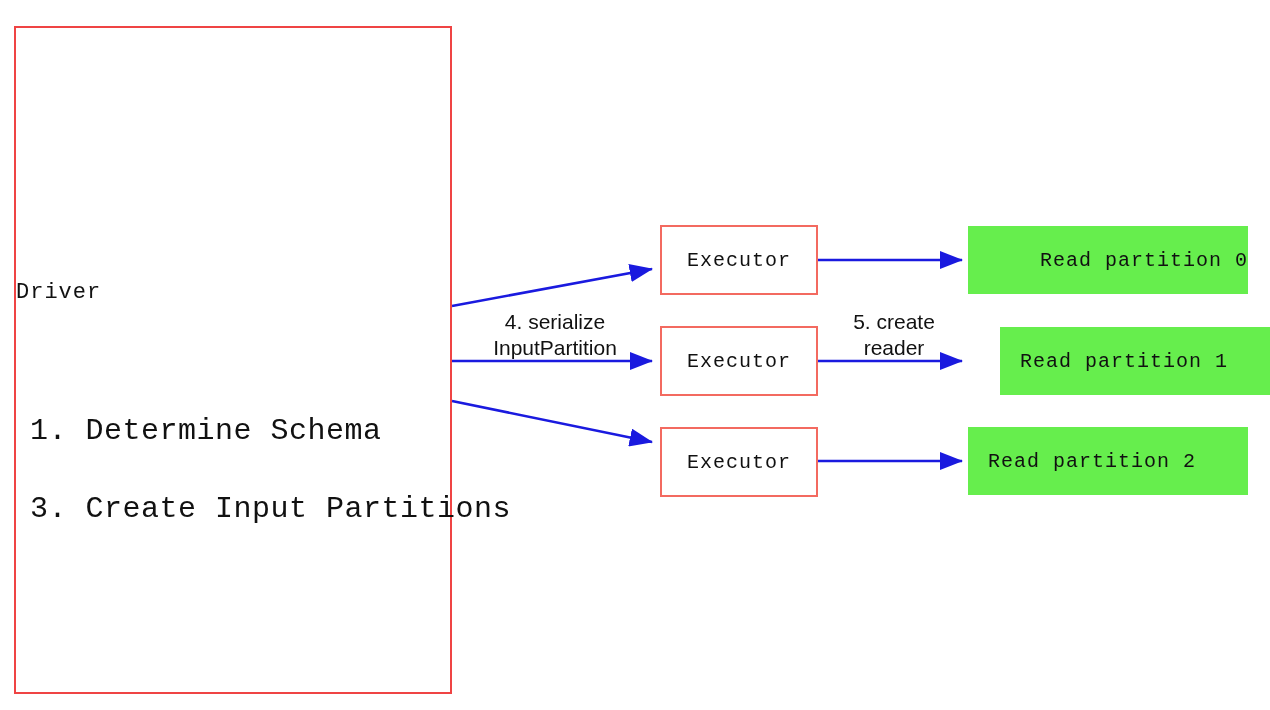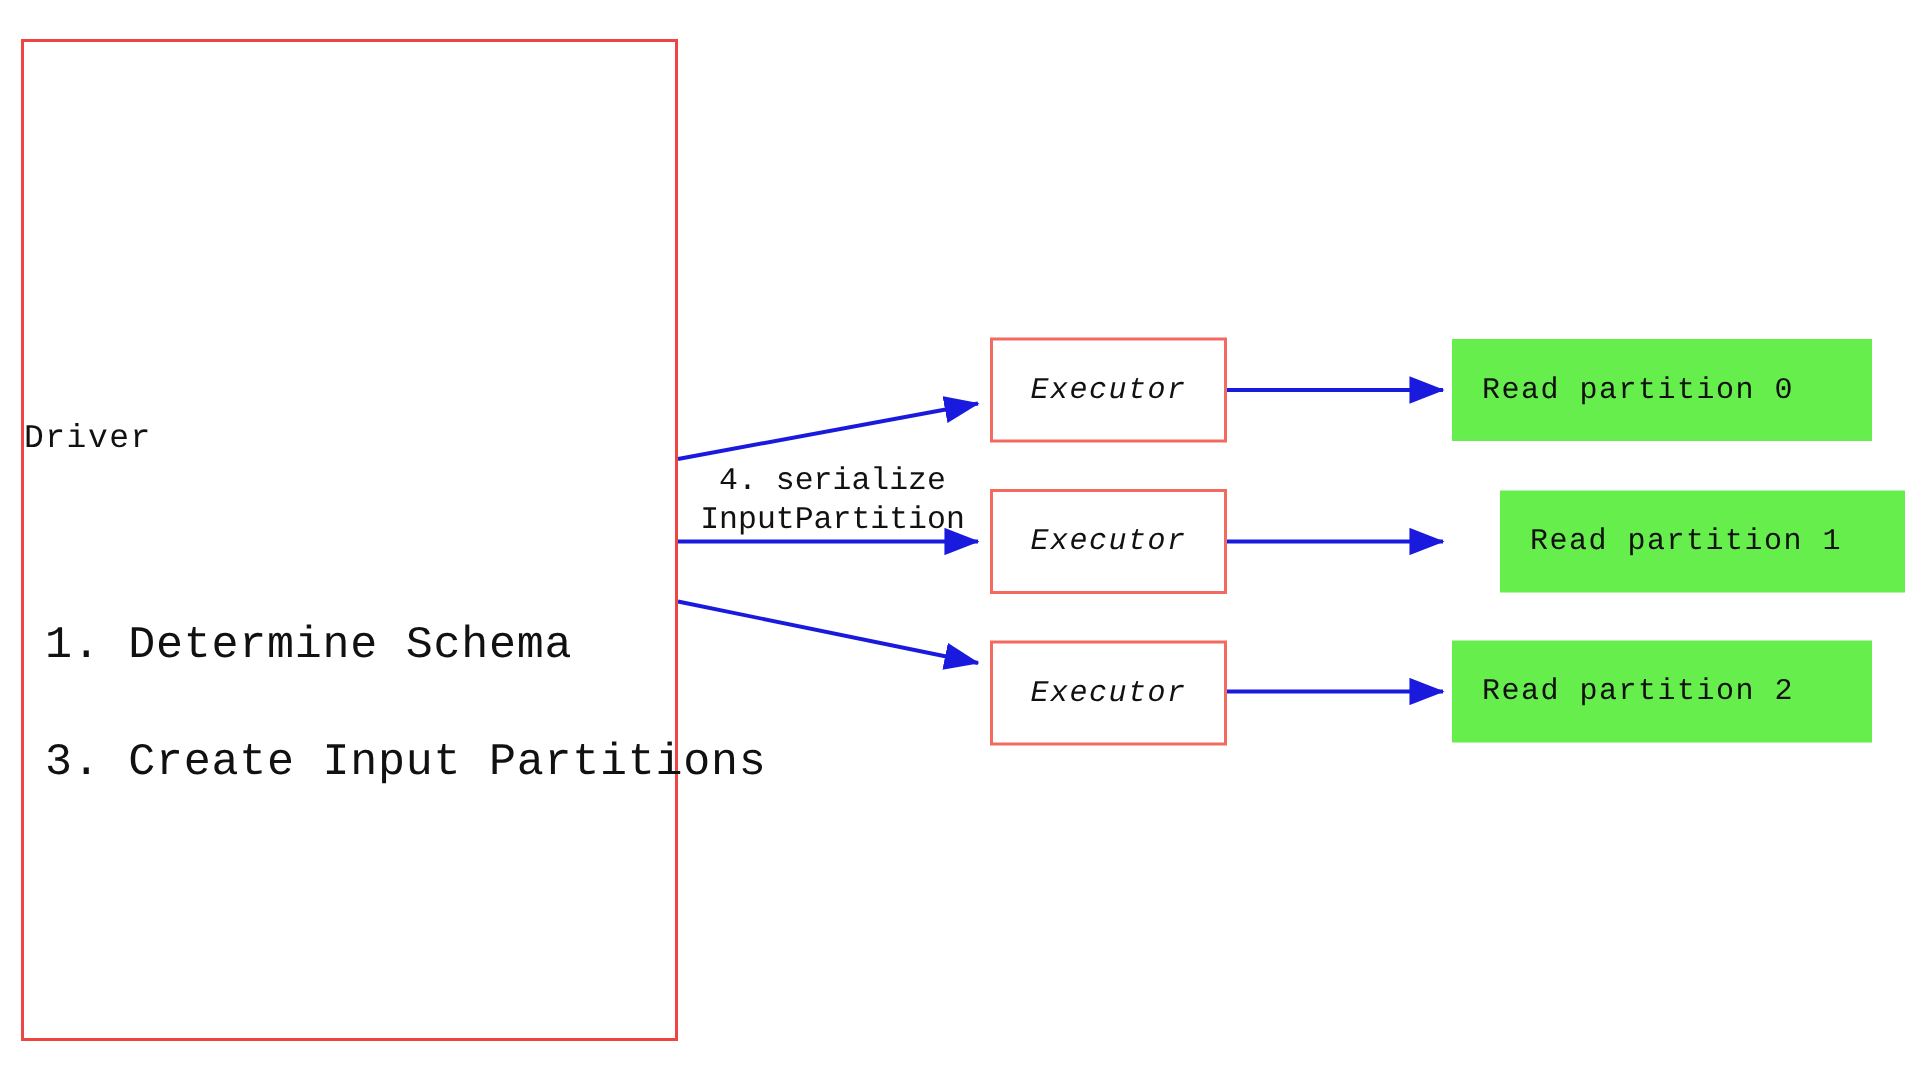--- a/index.html
+++ b/index.html
@@ -74,7 +74,6 @@
     letter-spacing: 1px;
     color: #111111;
     font-family: "Liberation Mono", "DejaVu Sans Mono", monospace;
-    font-style: italic;
   }
   .exec-0 { left: 660px; top: 225px; }
   .exec-1 { left: 660px; top: 326px; }

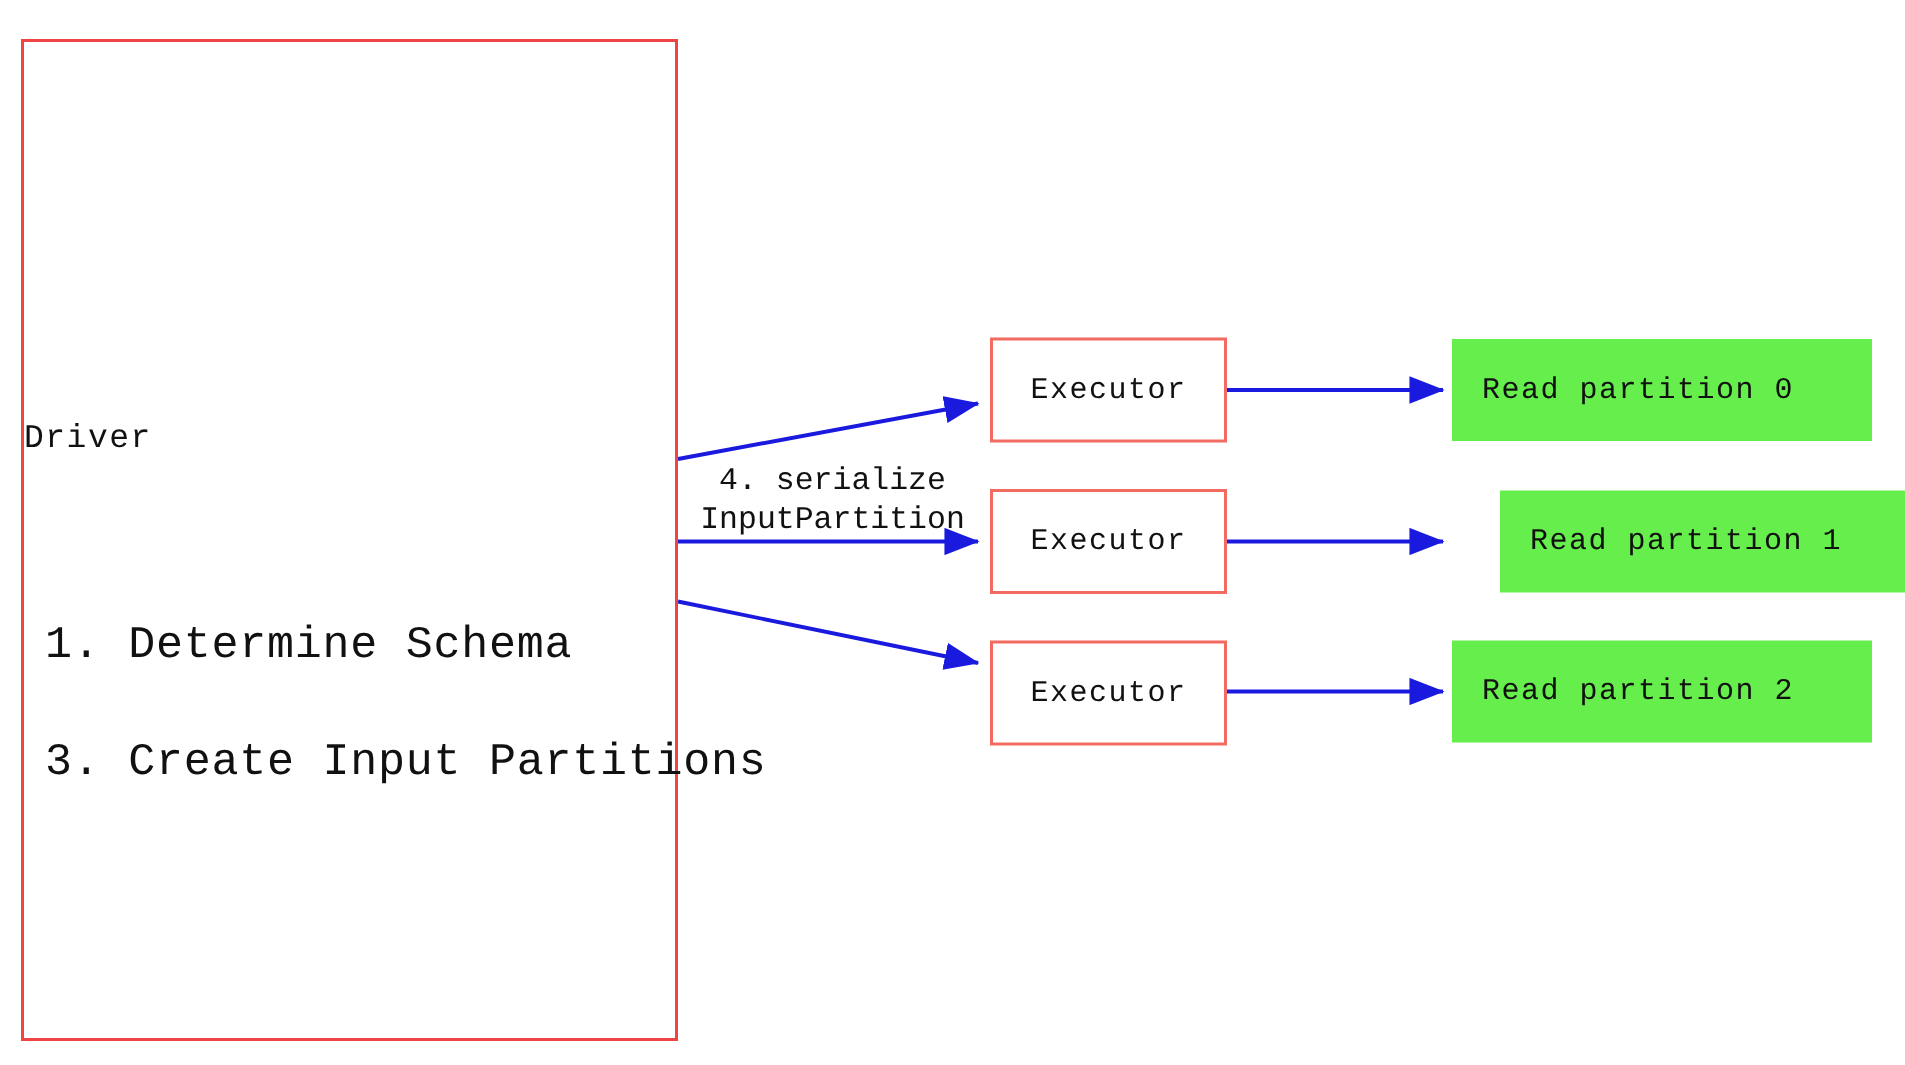--- a/index.html
+++ b/index.html
@@ -95,7 +95,7 @@
     color: #111111;
     font-family: "Liberation Mono", "DejaVu Sans Mono", monospace;
   }
-  .part-0 { top: 226px; }
+  .part-0 { top: 226px; justify-content: flex-end; }
   .part-1 { top: 327px; margin-left: 32px; }
   .part-2 { top: 427px; }
 

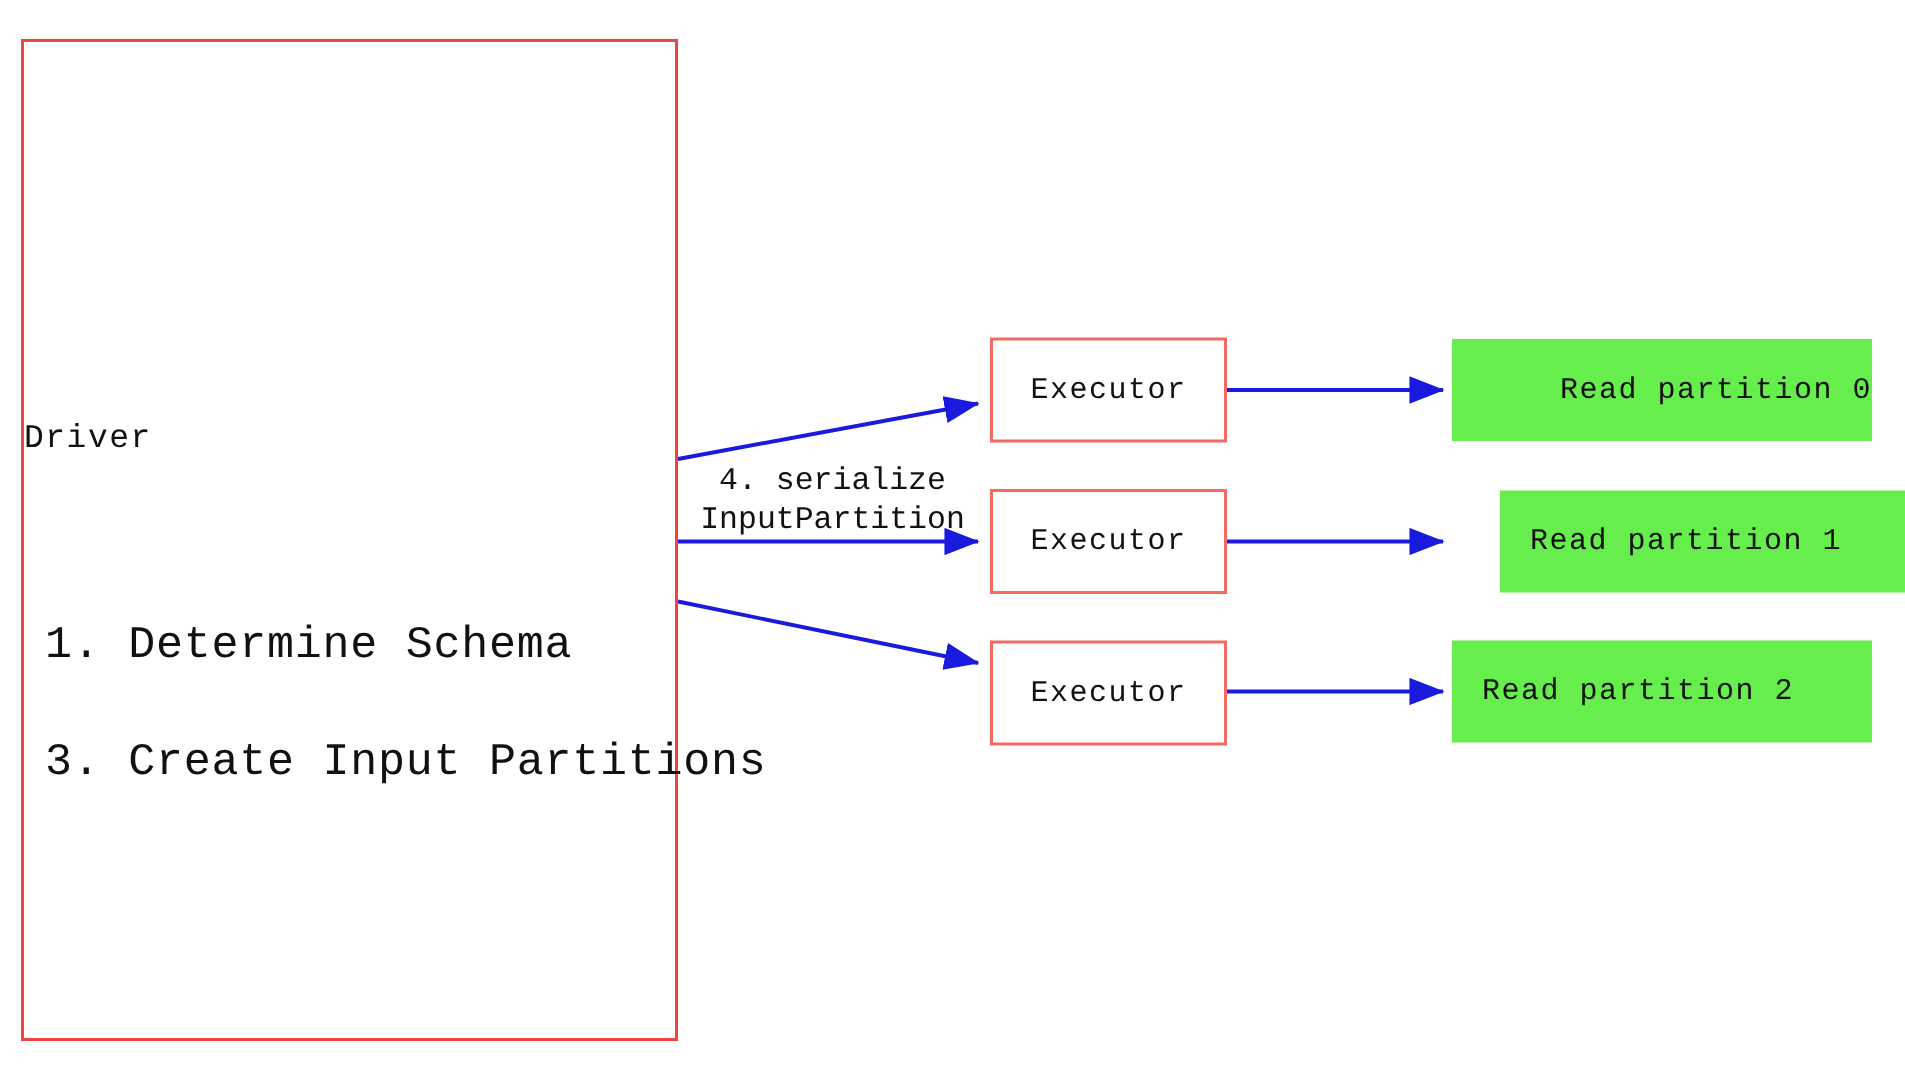--- a/index.html
+++ b/index.html
@@ -103,7 +103,7 @@
   .edge-label {
     position: absolute;
     text-align: center;
-    font-family: Liberation Mono, monospace;
+    font-family: Liberation Sans, sans-serif;
     font-size: 21px;
     line-height: 26px;
     color: #111111;

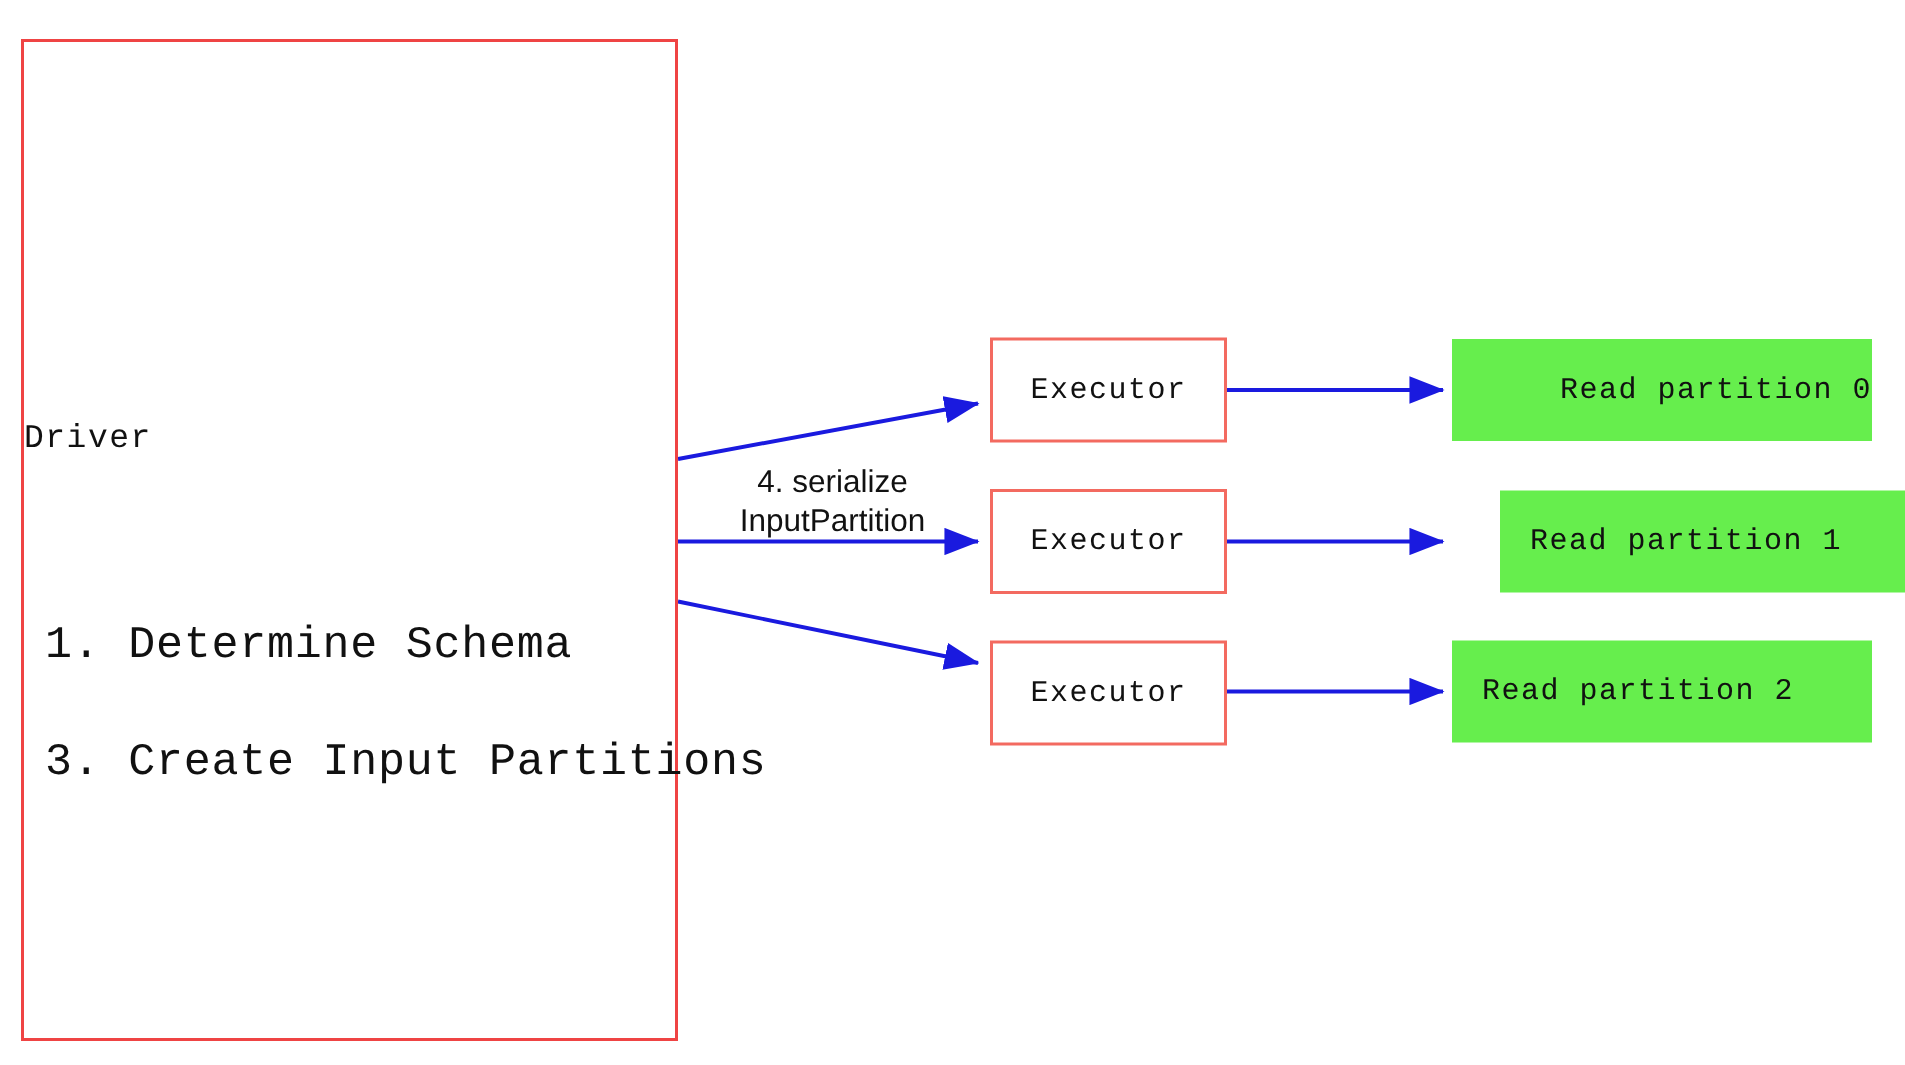--- a/index.html
+++ b/index.html
@@ -178,6 +178,10 @@
     <div>InputPartition</div>
   </div>
 
+  <div class="edge-label label-create-reader">
+    <div>5. create</div>
+    <div>reader</div>
+  </div>
 
 </div>
 

